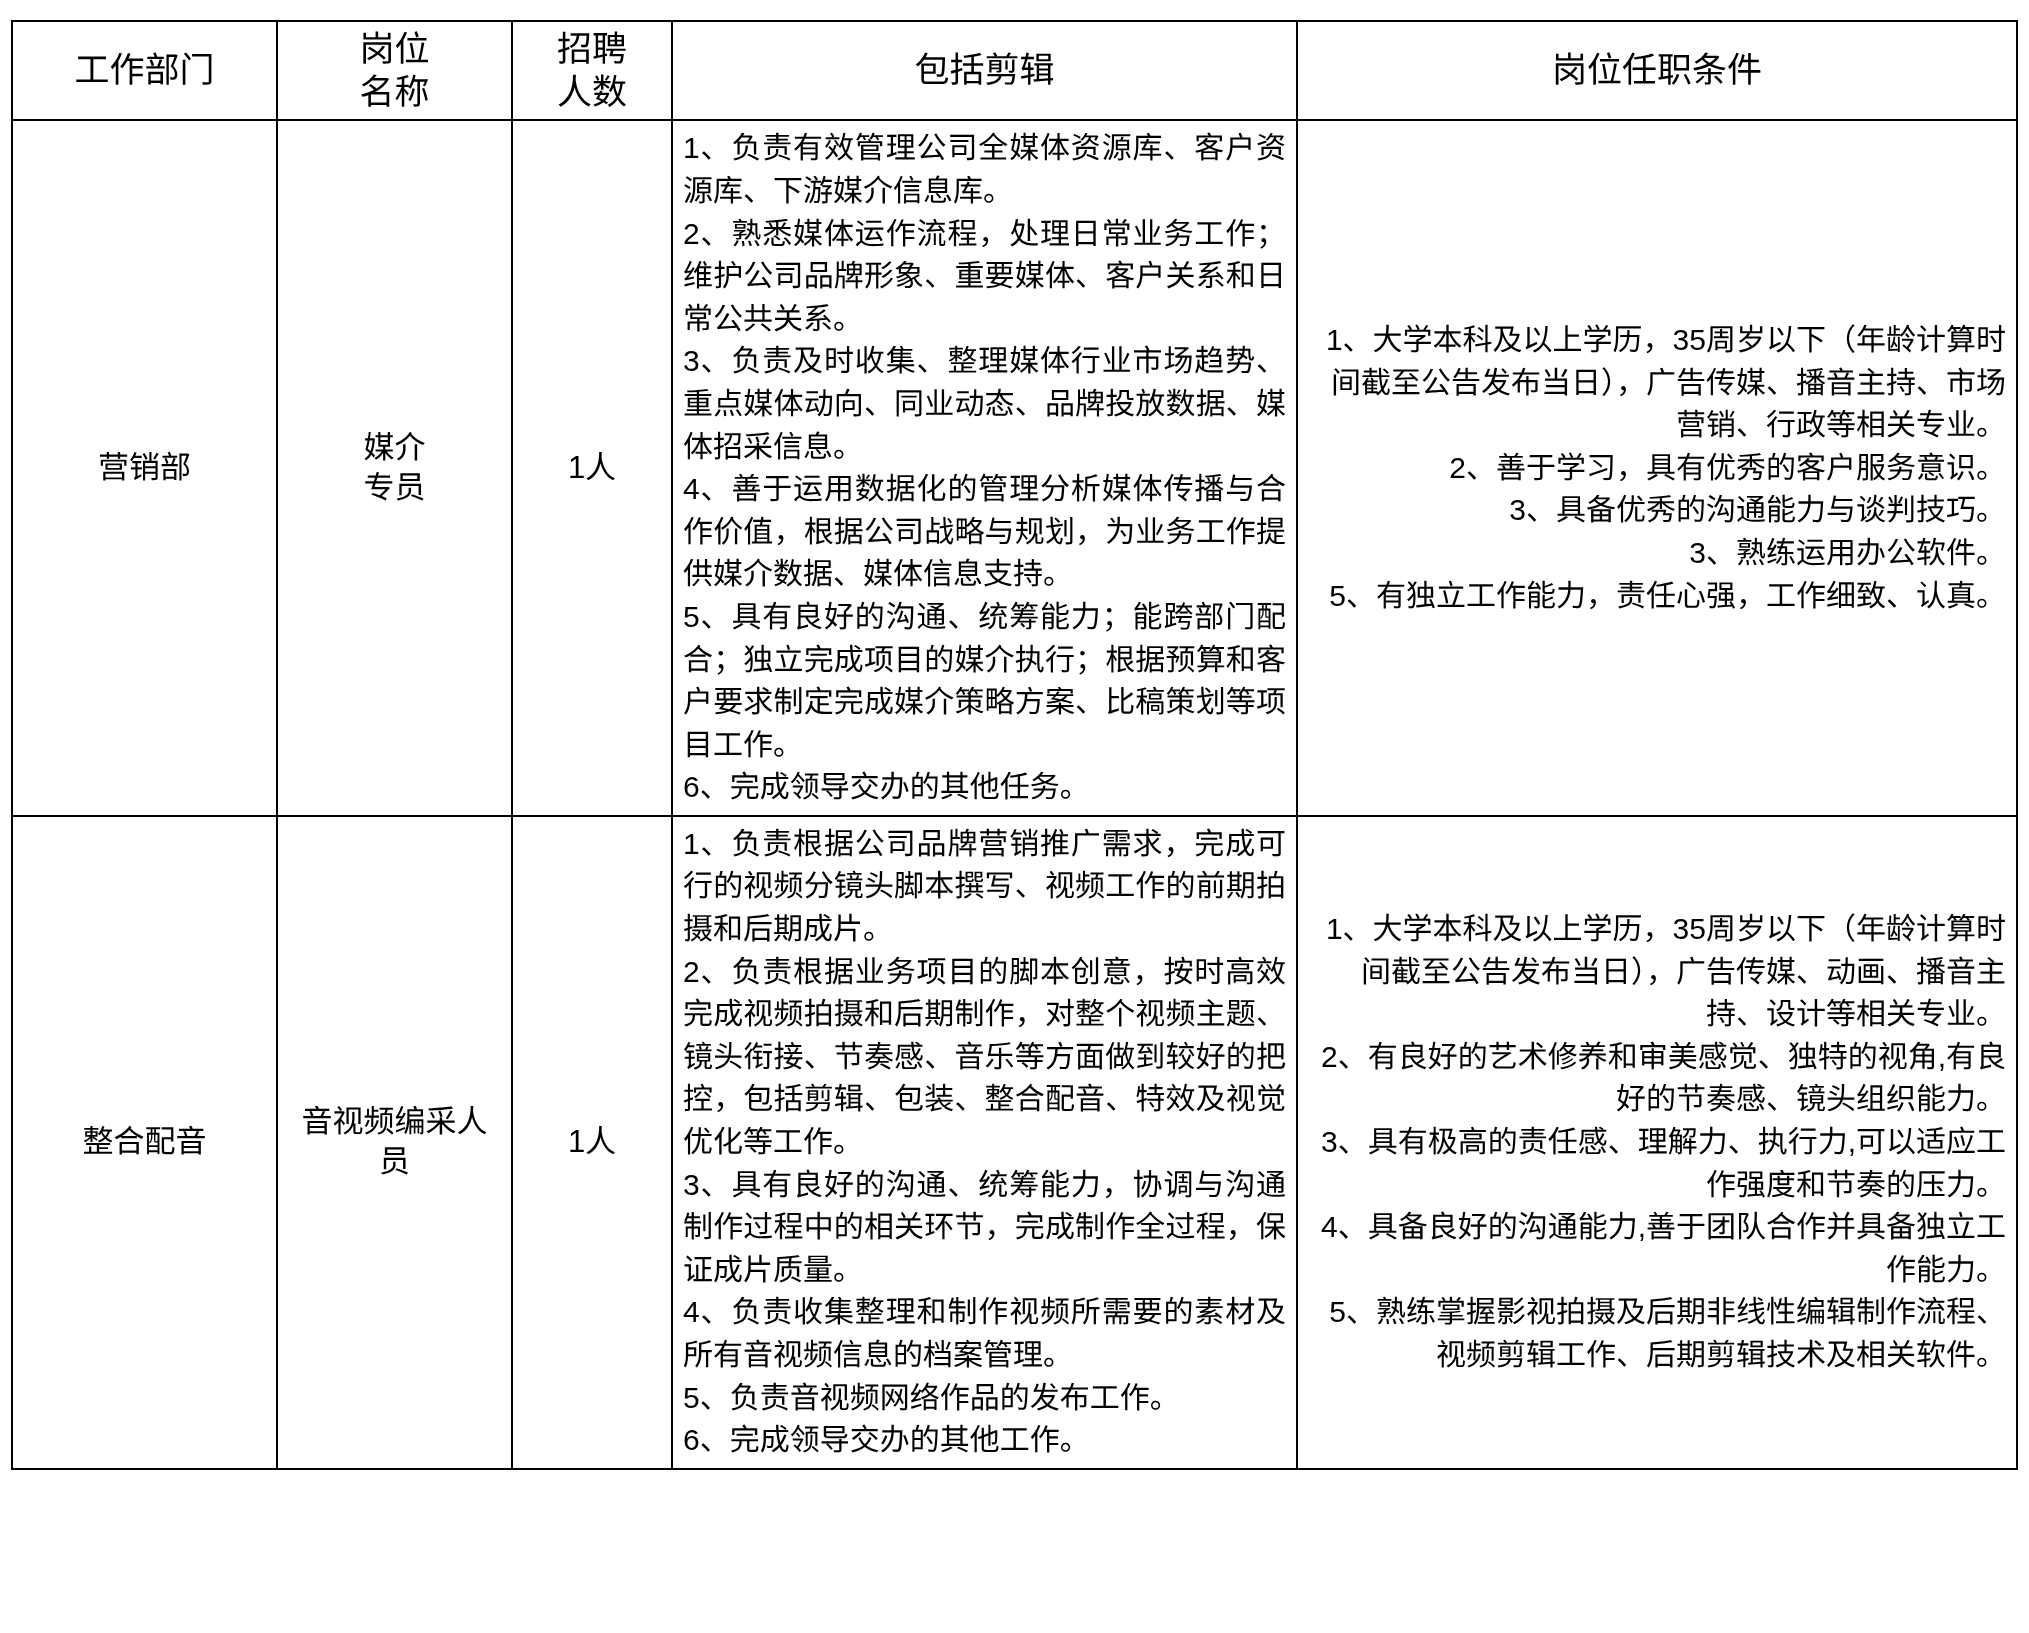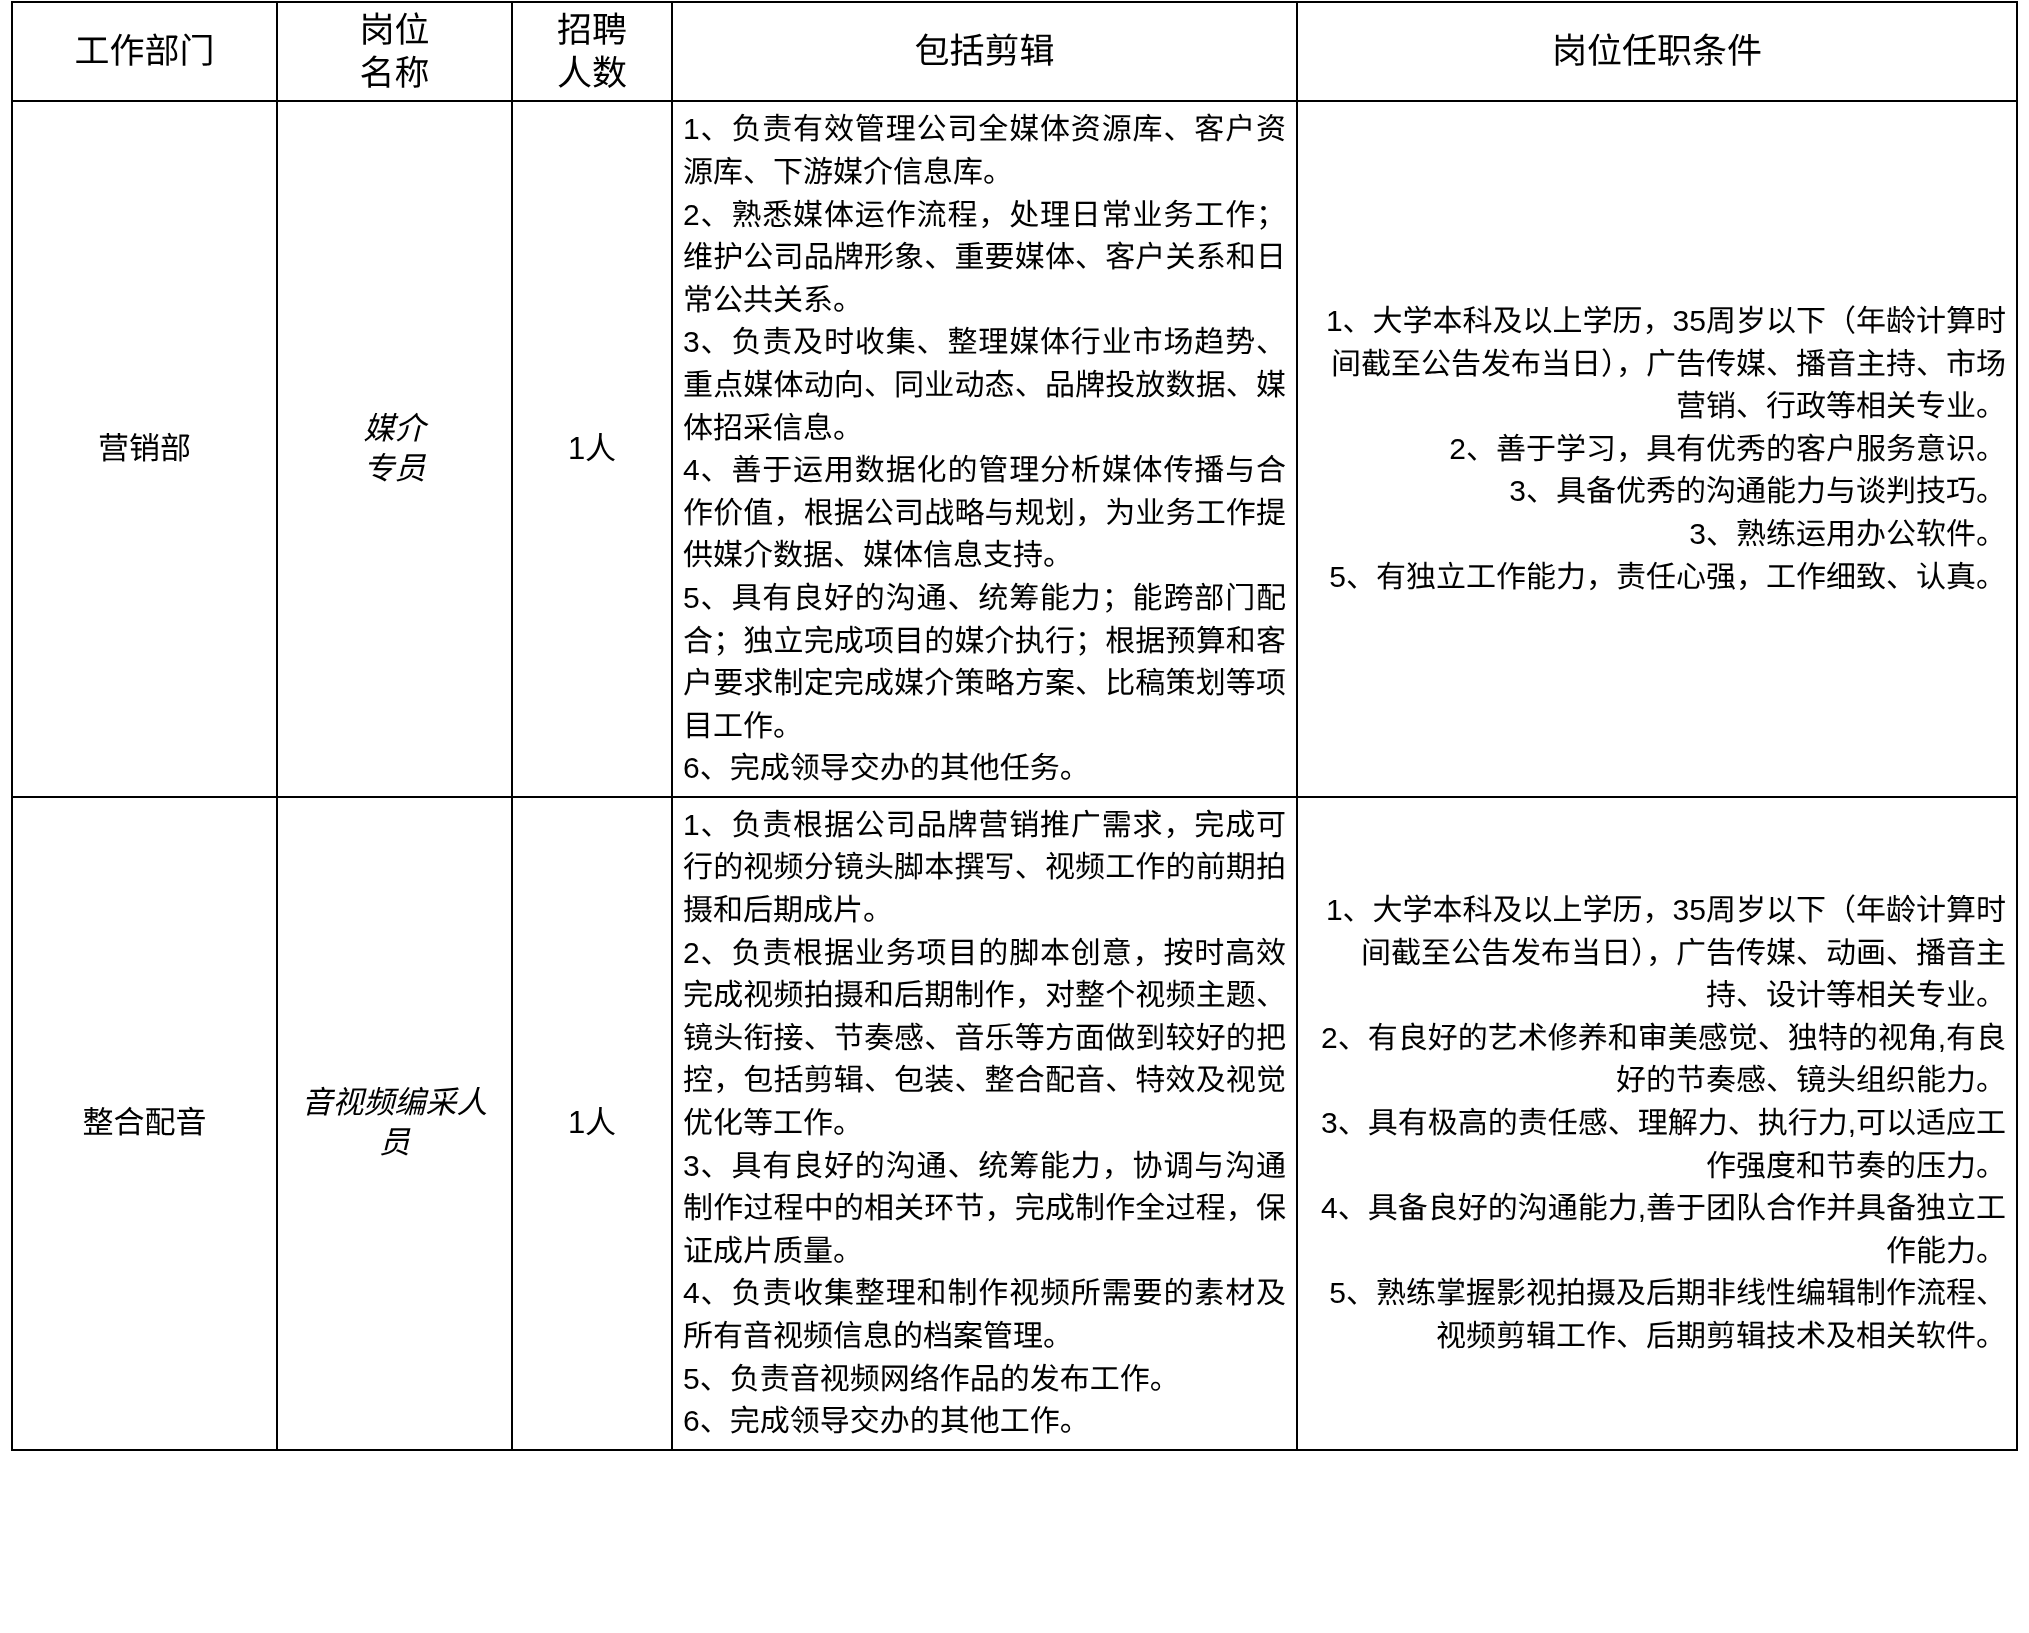--- a/index.html
+++ b/index.html
@@ -16,7 +16,7 @@
   .sheet {
     width: 2029px;
     box-sizing: border-box;
-    padding: 1px 8px 8px 8px;
+    padding: 20px 8px 8px 8px;
   }
   table.job-table {
     border-collapse: collapse;

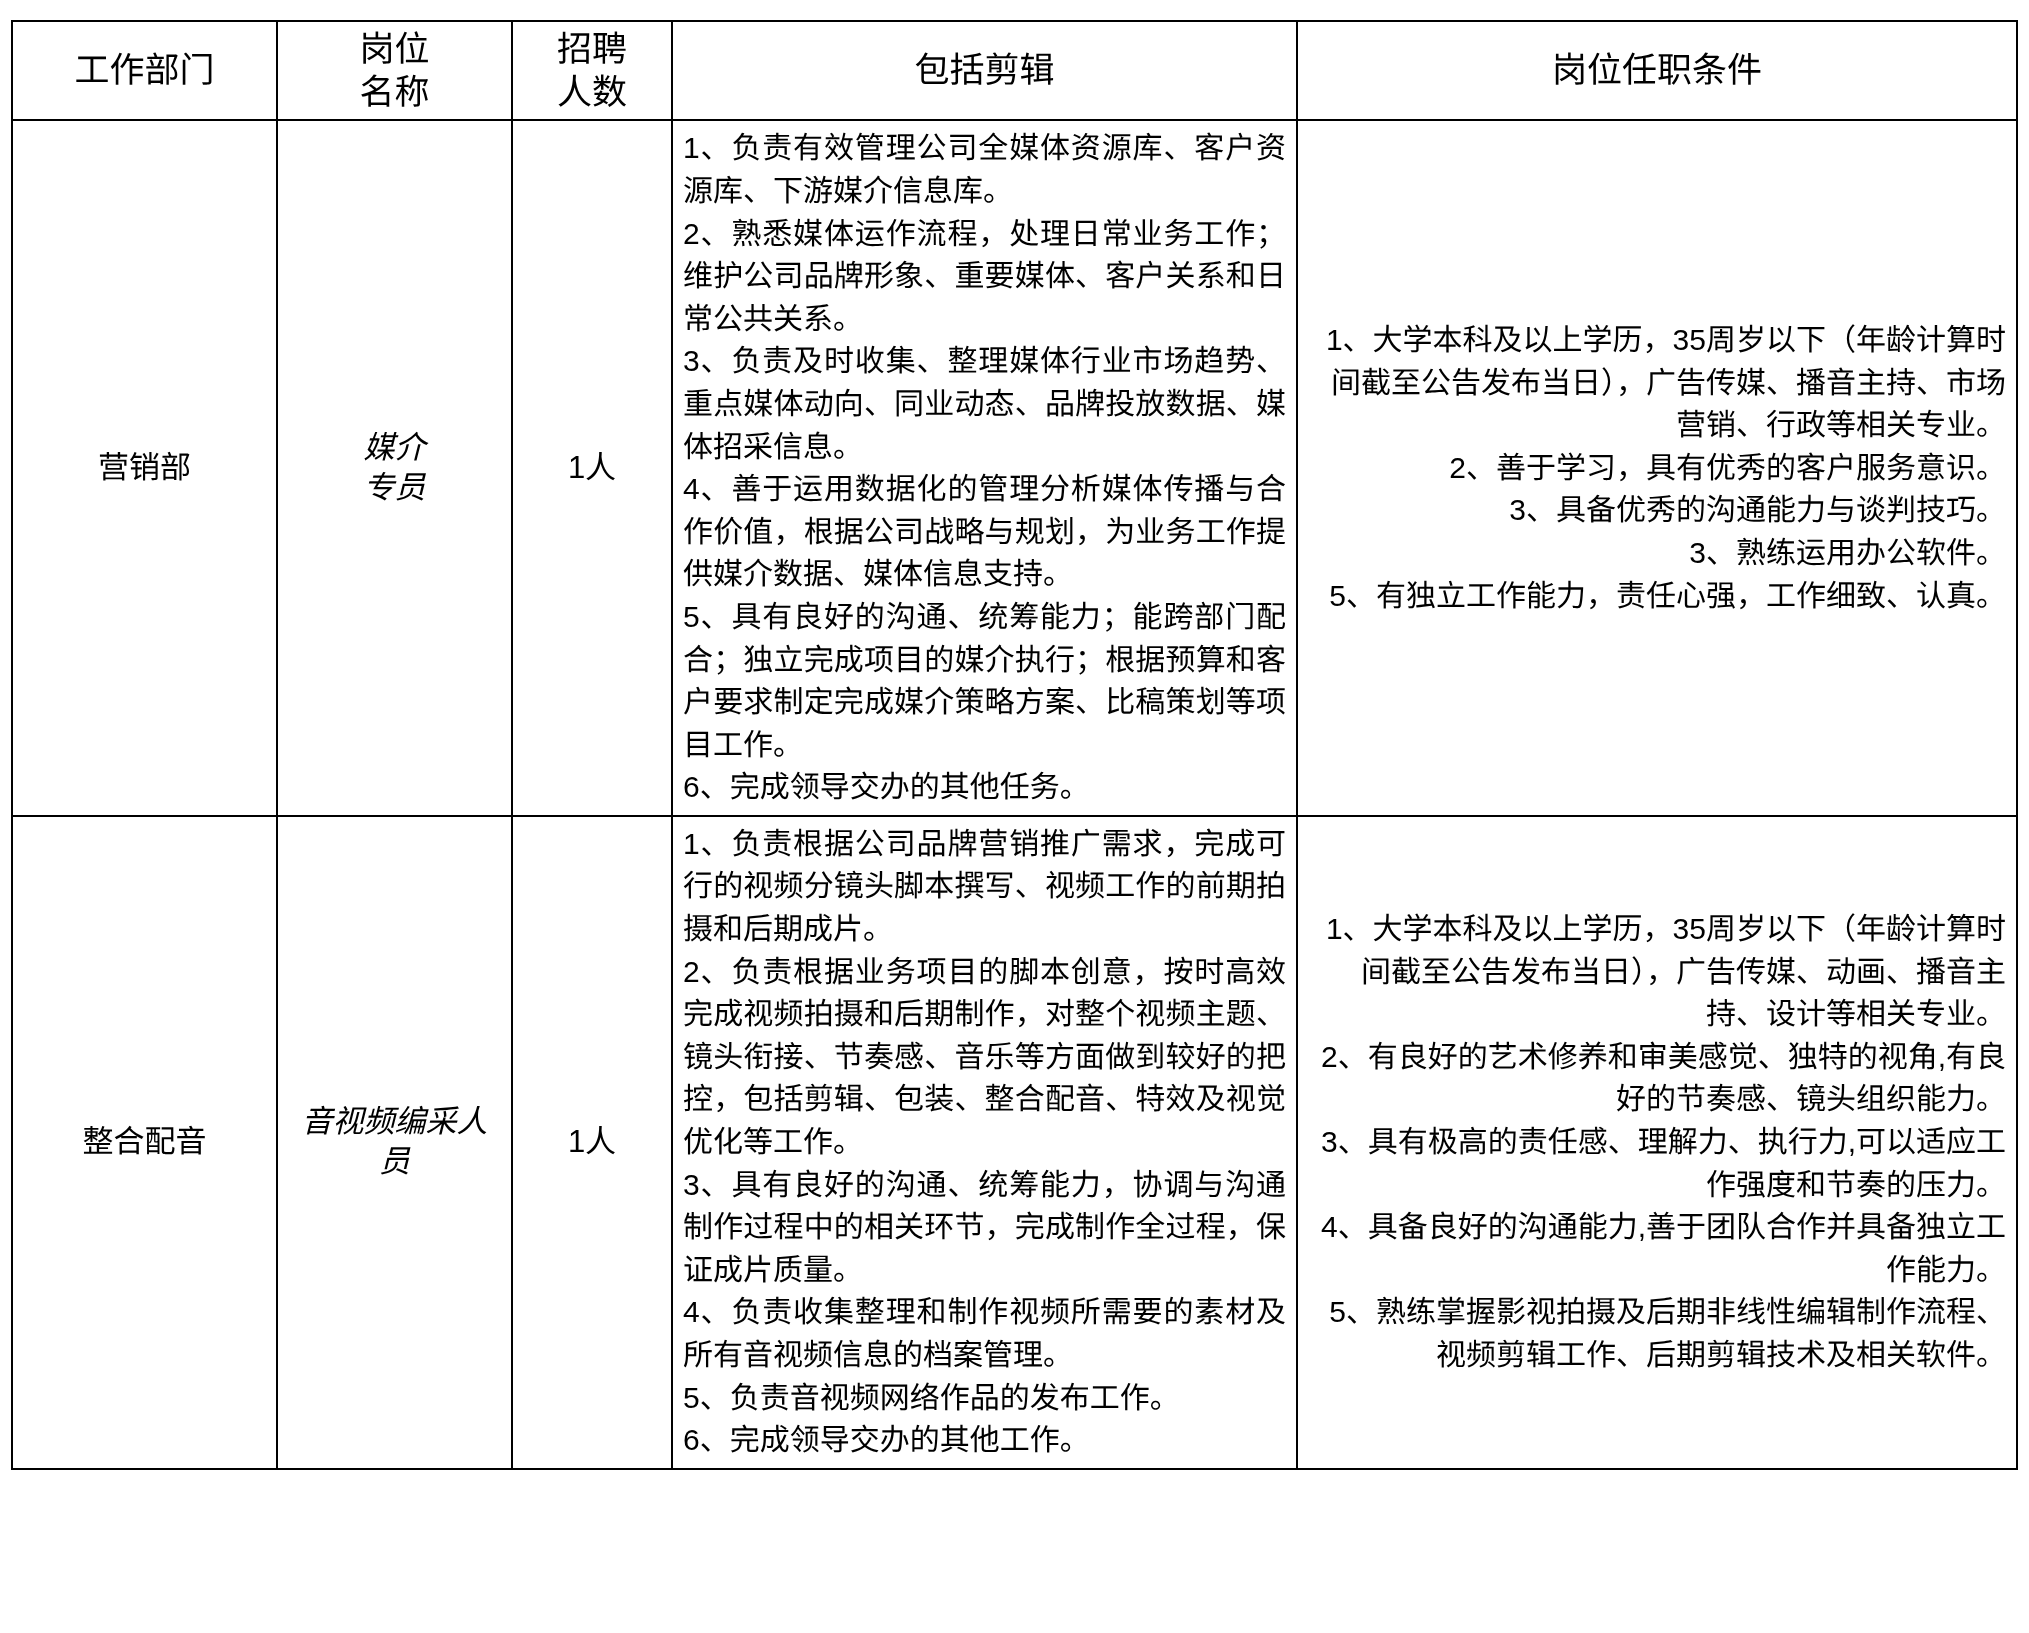--- a/index.html
+++ b/index.html
@@ -56,7 +56,6 @@
   }
   td.cell-center .stack-line {
     display: block;
-    font-style: italic;
   }
   td.cell-body {
     text-align: left;

